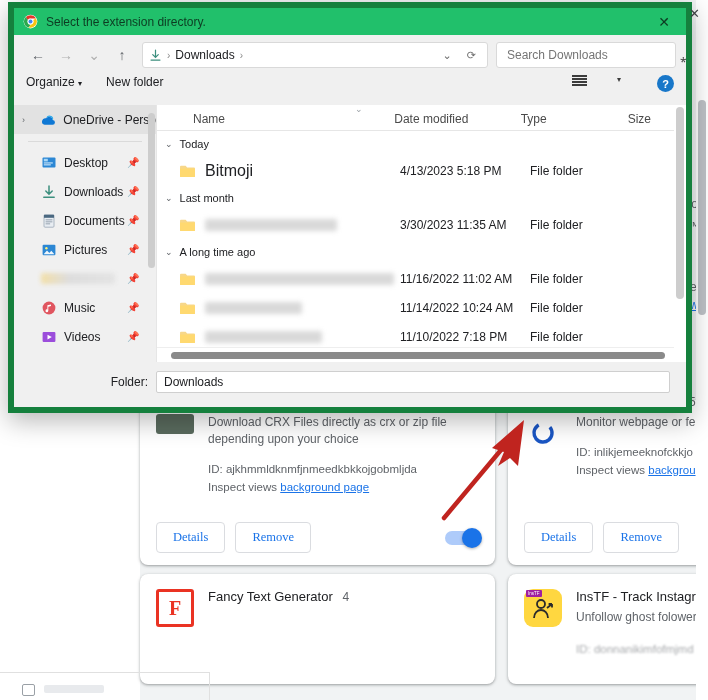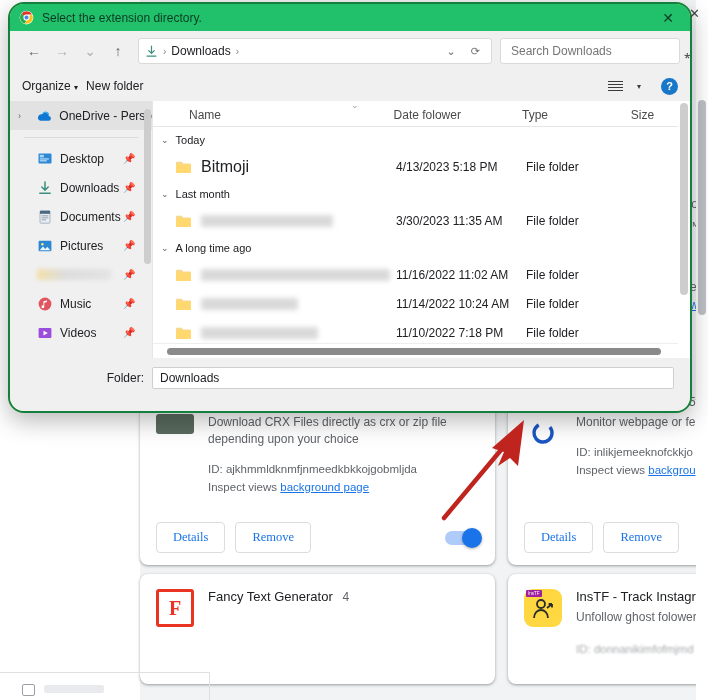--- a/index.html
+++ b/index.html
@@ -59,7 +59,7 @@
   
   #dialog {
     position:absolute; left:8px; top:2px; width:684px; height:411px;
-    background:#bef264; border:2px solid #15803d; border-radius:16px;
+    background:#bef264; border:6px solid #15803d; border-radius:0;
     box-shadow:0 8px 24px rgba(0,0,0,.28); overflow:hidden;
   }
   #titlebar { height:27px; background:#21c06b; position:relative;

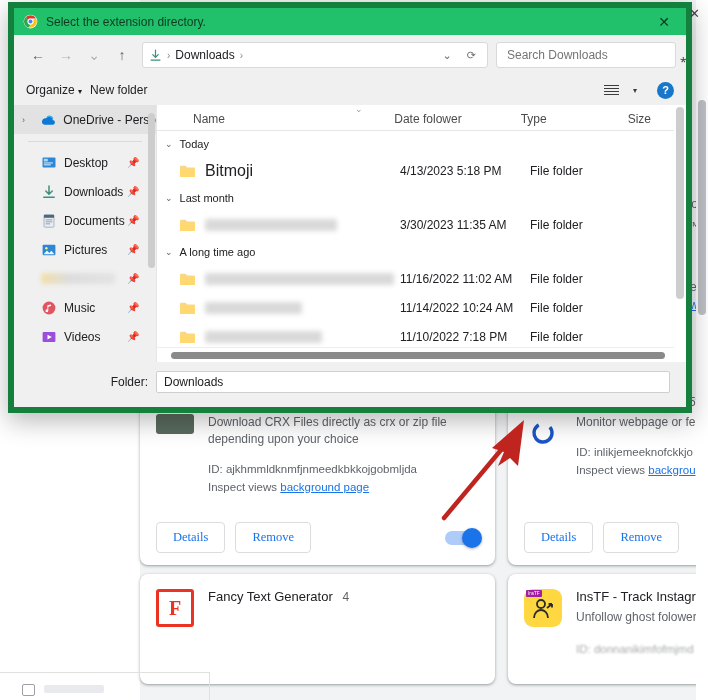--- a/index.html
+++ b/index.html
@@ -85,7 +85,7 @@
   #search-input { flex:1; border:0; outline:0; font-family:inherit; font-size:12px; color:#6b6b6b; background:transparent; }
   #search-icon { font-size:12px; color:#444; }
 
-  #cmdbar { height:30px; background:#f0f0f0; display:flex; align-items:center; padding:0 12px; gap:8px; }
+  #cmdbar { height:30px; background:#f0f0f0; display:flex; padding:0 12px; gap:24px; }
   .cmd { font-size:12px; color:#202124; }
   #cmd-spacer { flex:1; }
   #view-icon { width:15px; height:11px; display:flex; flex-direction:column; justify-content:space-between; }

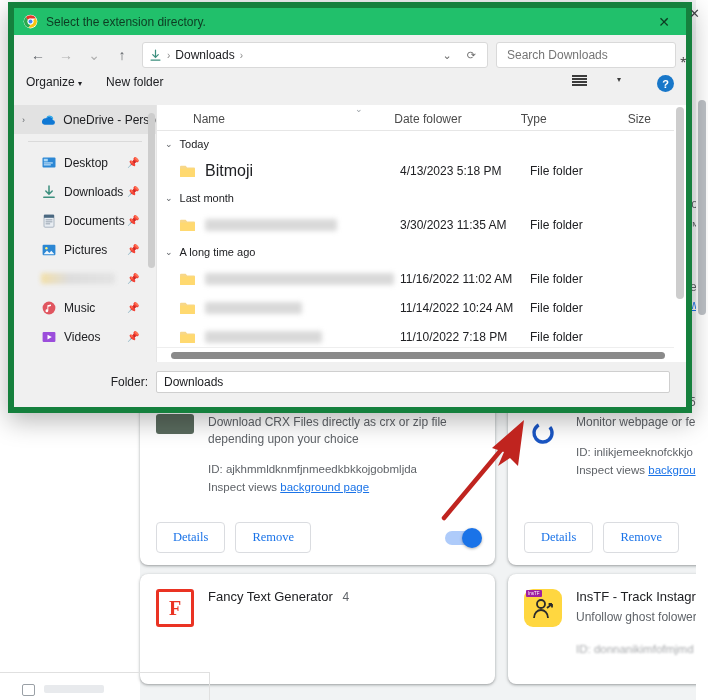--- a/index.html
+++ b/index.html
@@ -412,7 +412,7 @@
 
       <div id="colhead">
         <span class="col c-name">Name</span>
-        <span class="col c-date">Date folower</span>
+        <span class="col c-date">Date modified</span>
         <span class="col c-type">Type</span>
         <span class="col c-size">Size</span>
       </div>

